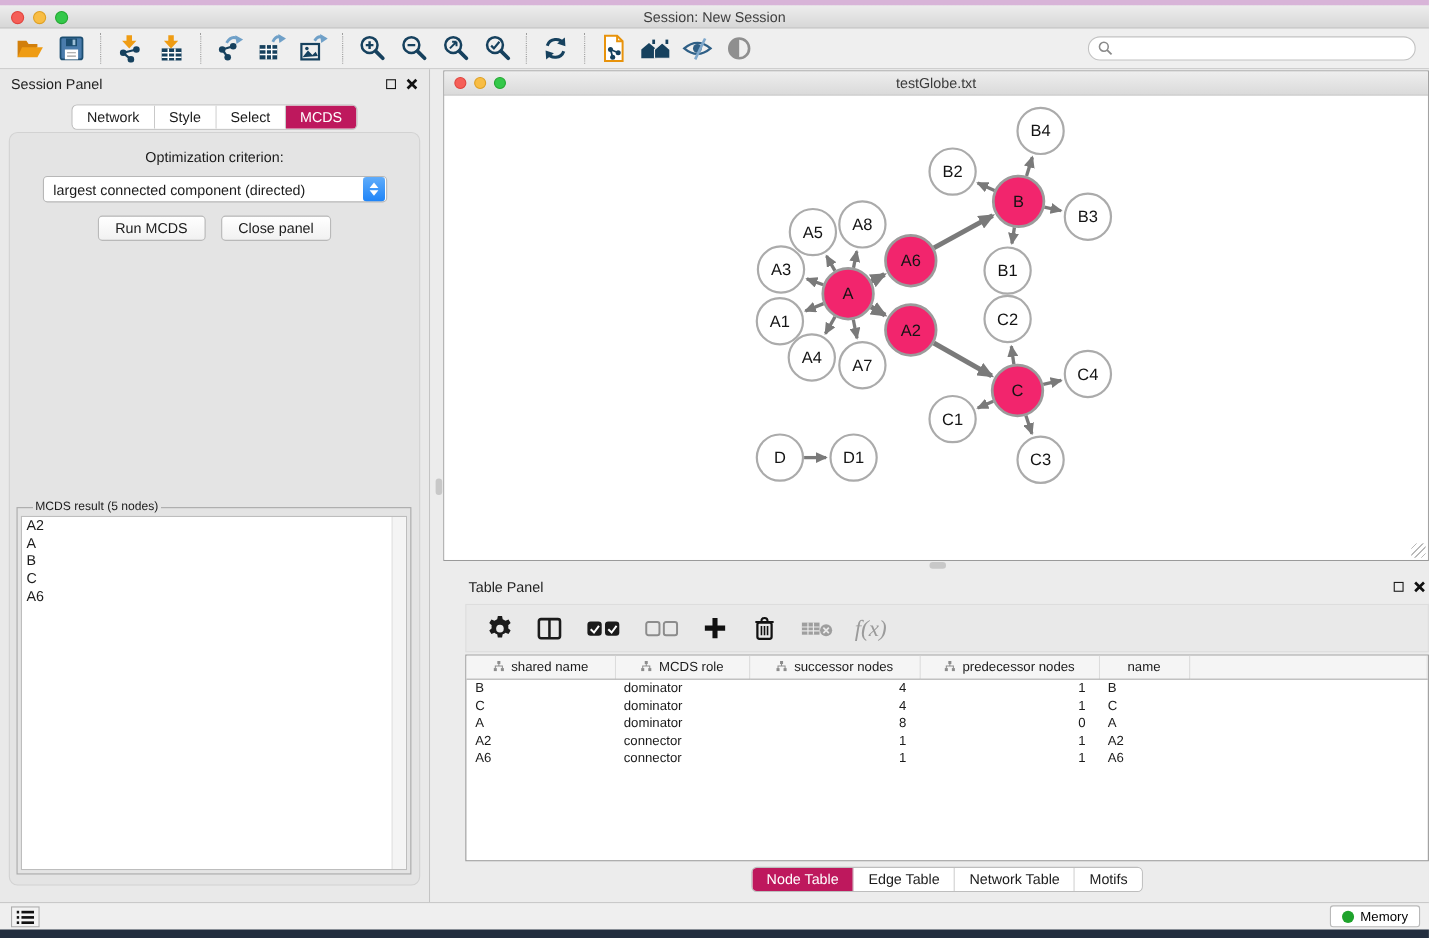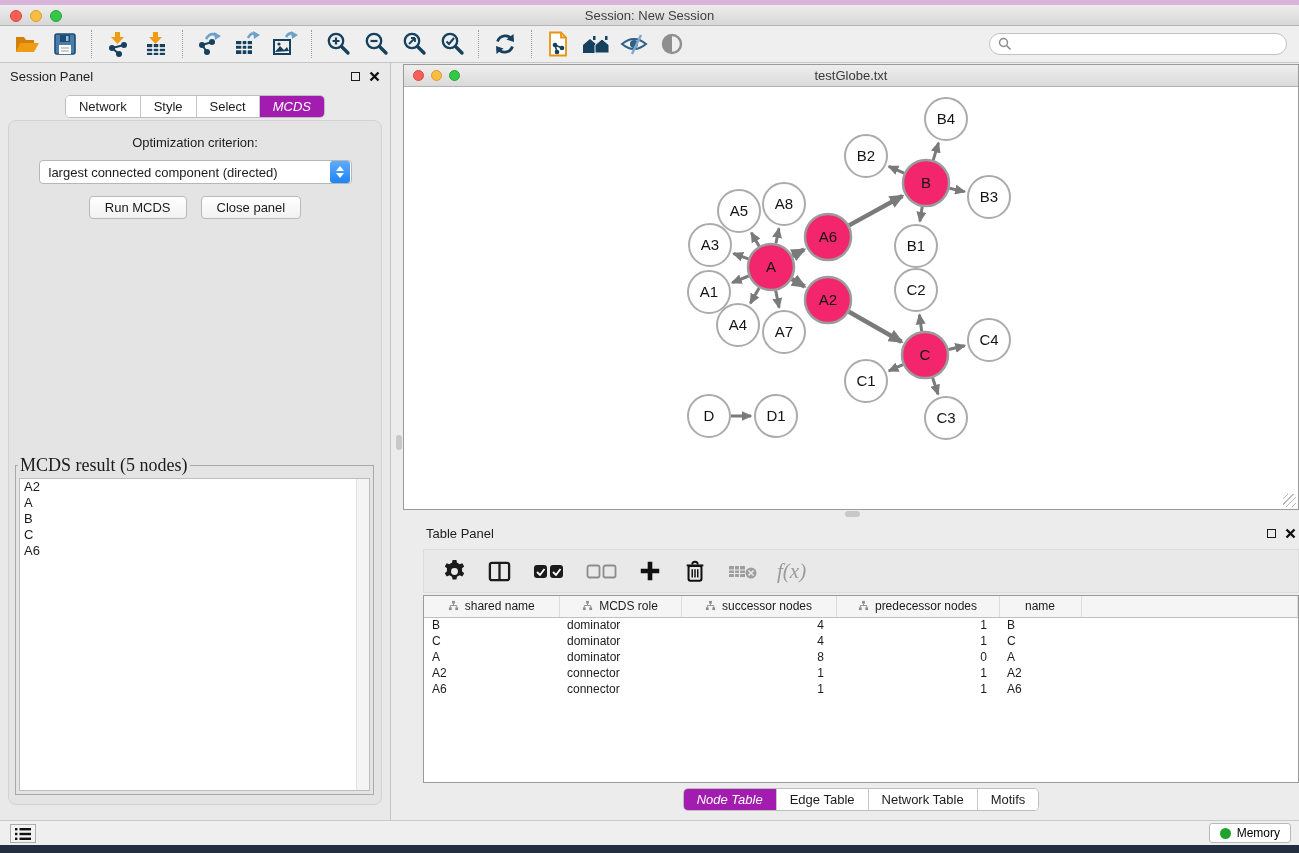--- a/index.html
+++ b/index.html
@@ -37,7 +37,7 @@
   .seg-group { display:inline-flex; background:#fff; border:1px solid #BDBDBD; border-radius:5px; overflow:hidden; }
   .seg-btn { padding:3px 13px; border-right:1px solid #C9C9C9; color:#1b1b1b; background:#fff; white-space:nowrap; }
   .seg-btn:last-child { border-right:none; }
-  .seg-active { background:#a21caf; color:#fff;font-style:italic; }
+  .seg-active { background:#be185d; color:#fff; }
   .tabs-row { text-align:center; margin-top:6px; }
   .cp-content { position:absolute; left:8px; right:8px; top:57px; height:685px;
     background:#E4E4E4; border:1px solid #D2D2D2; border-radius:8px; }

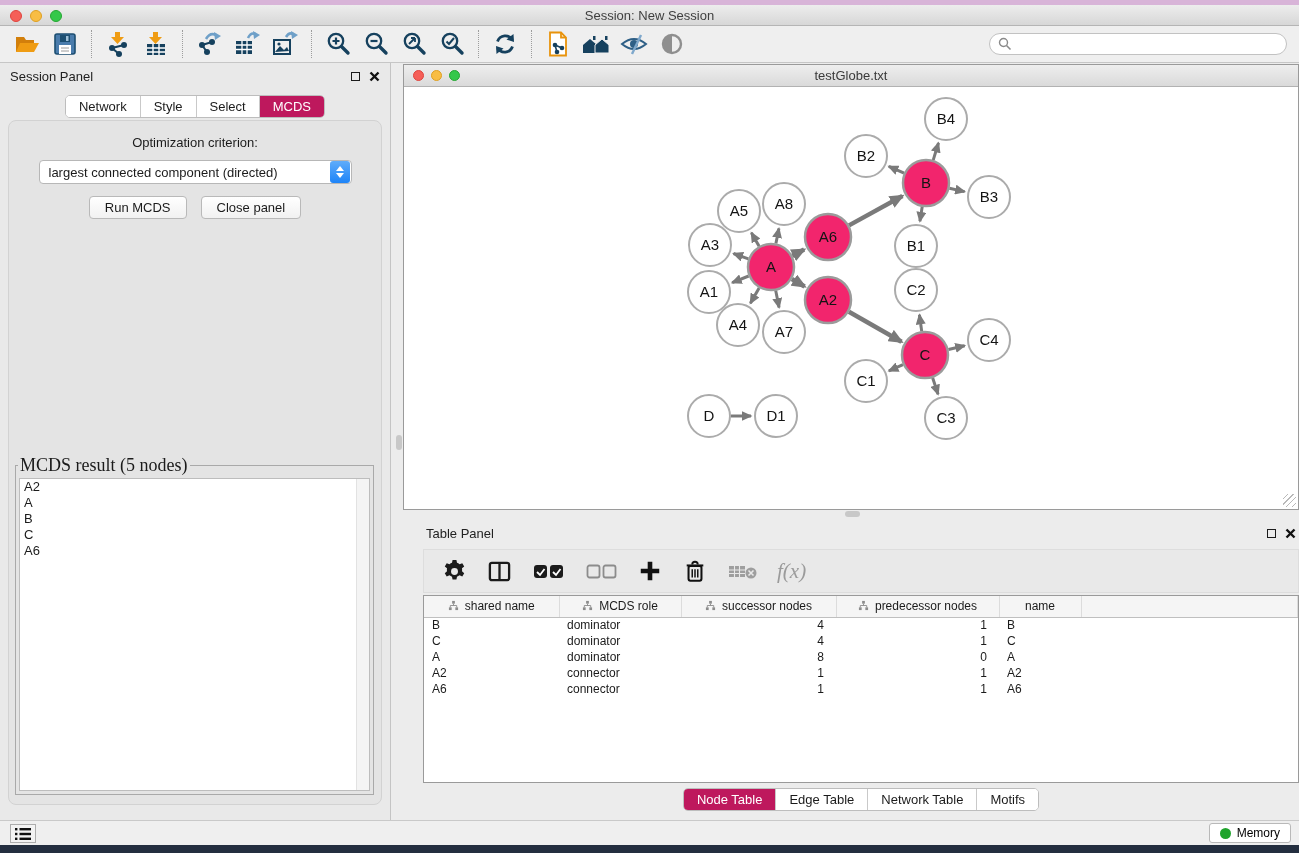--- a/index.html
+++ b/index.html
@@ -55,7 +55,7 @@
     padding:3px 15px; font-size:13px; color:#1b1b1b; }
   .result-fieldset { position:absolute; left:6px; right:7px; top:334px; bottom:9px;
     border:1px solid #A9A9A9; background:transparent; }
-  .result-fieldset legend { margin-left:2px; padding:0 2px; font-size:18px;font-family:Liberation Serif, serif; }
+  .result-fieldset legend { margin-left:14px; padding:0 2px; font-size:11px; }
   .result-list { position:absolute; left:3px; right:3px; top:2px; bottom:3px; background:#fff;
     border:1px solid #BDBDBD; overflow:hidden; }
   .result-item { padding:0 4px; height:16px; line-height:16px; }

